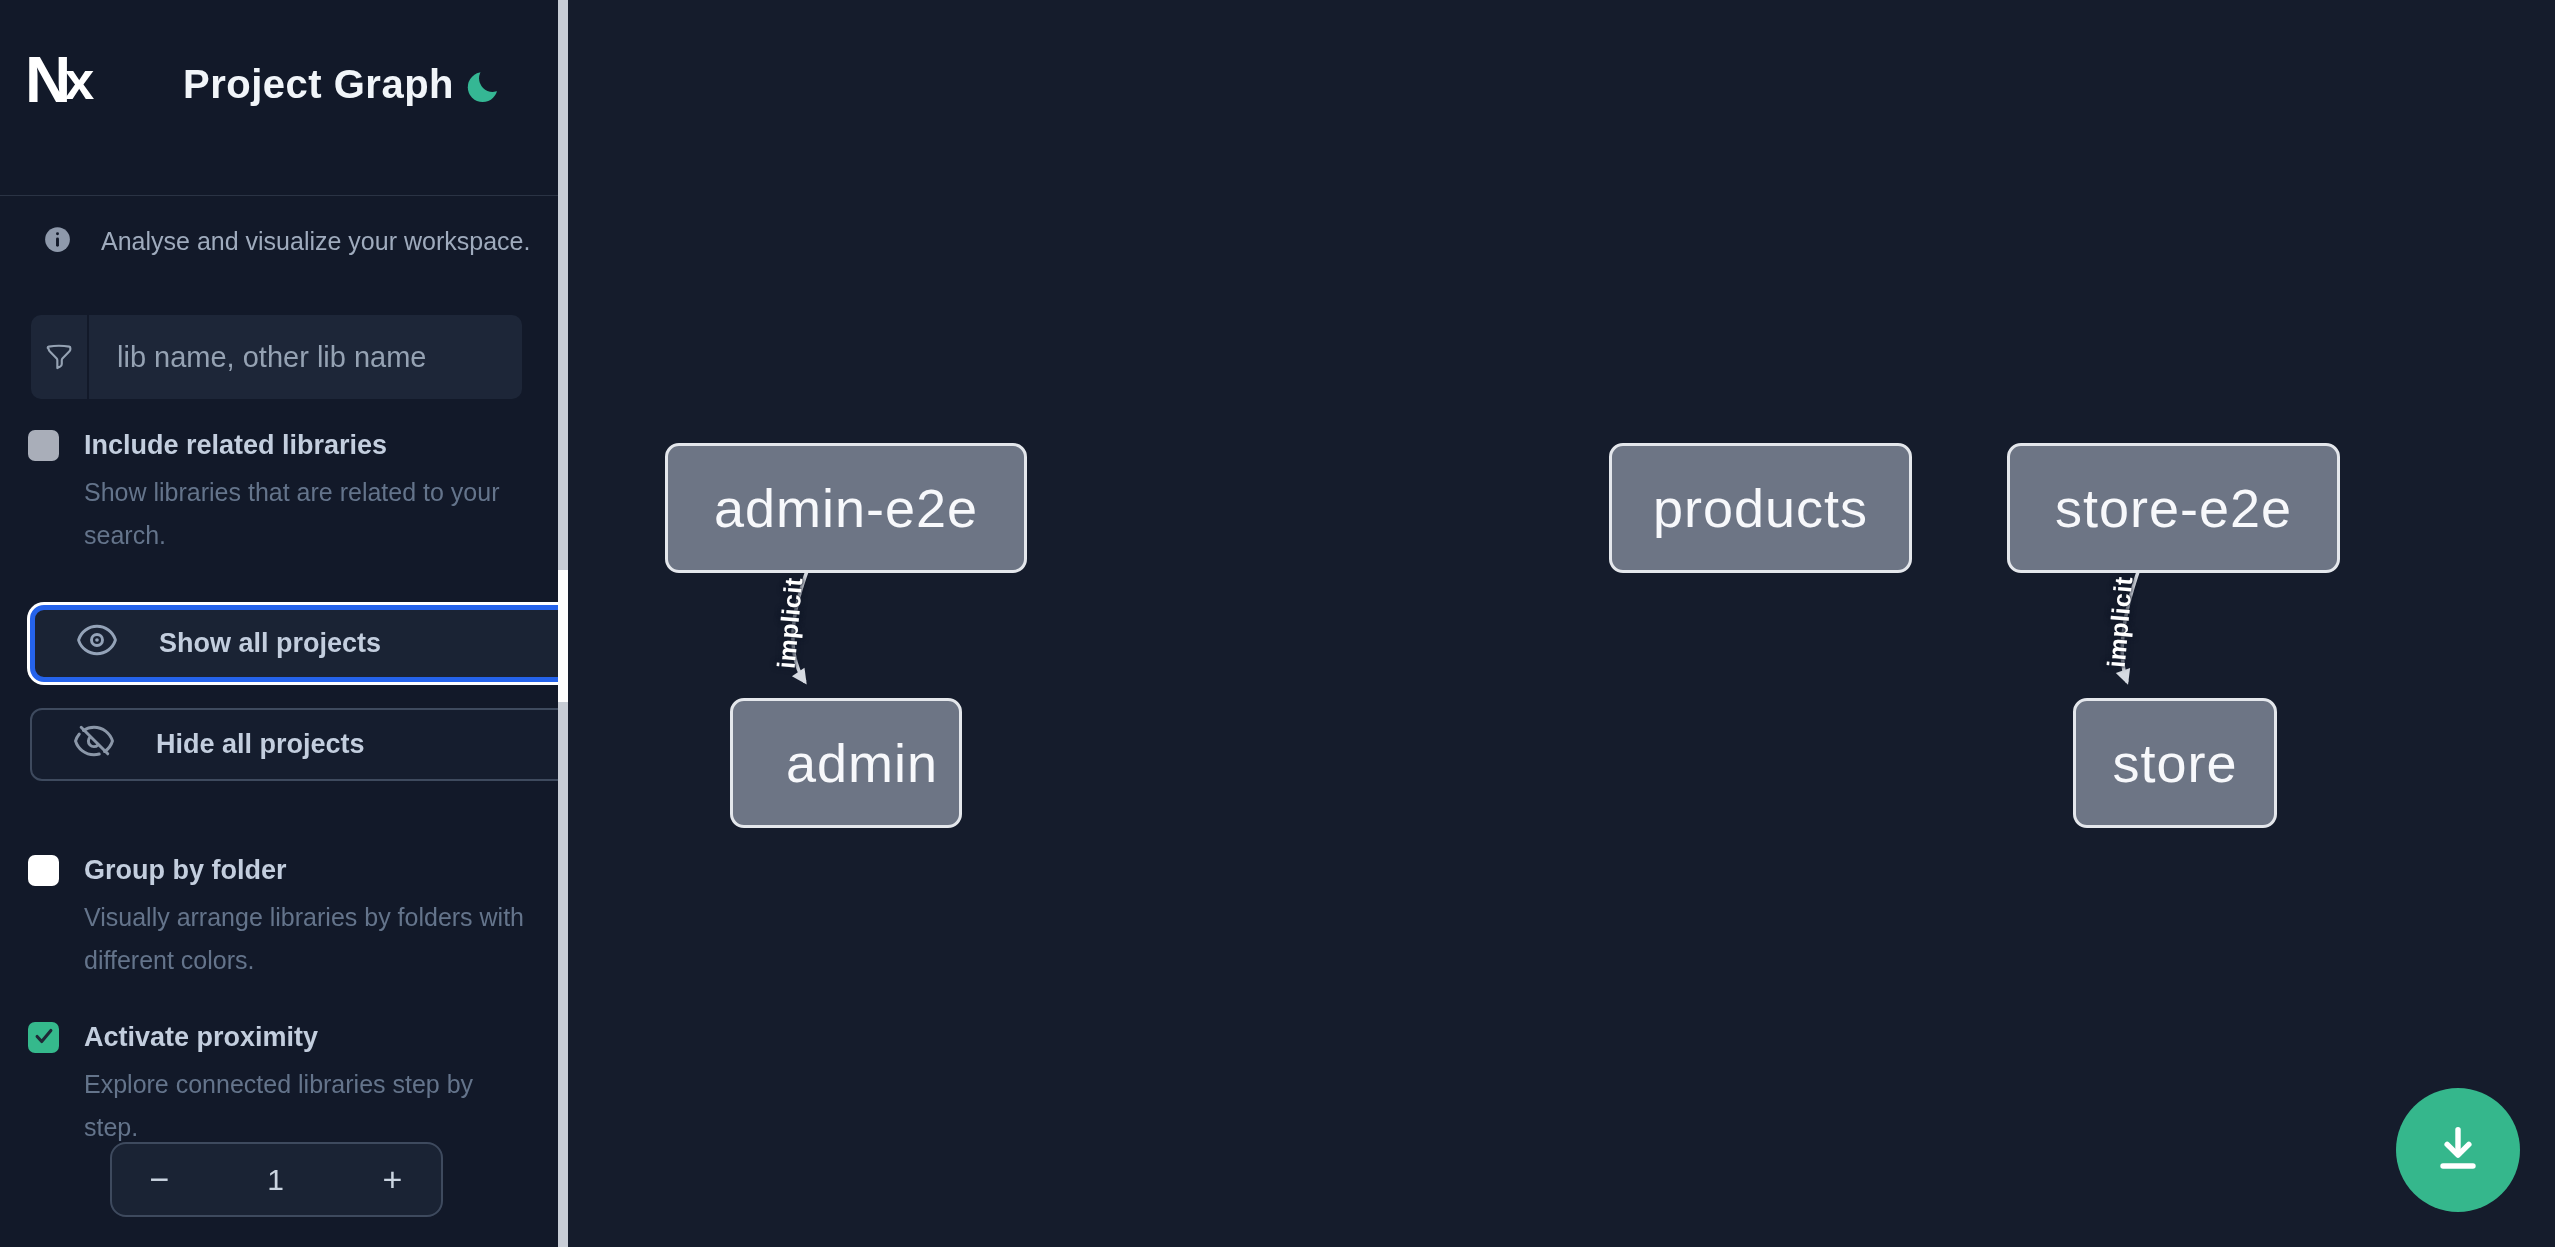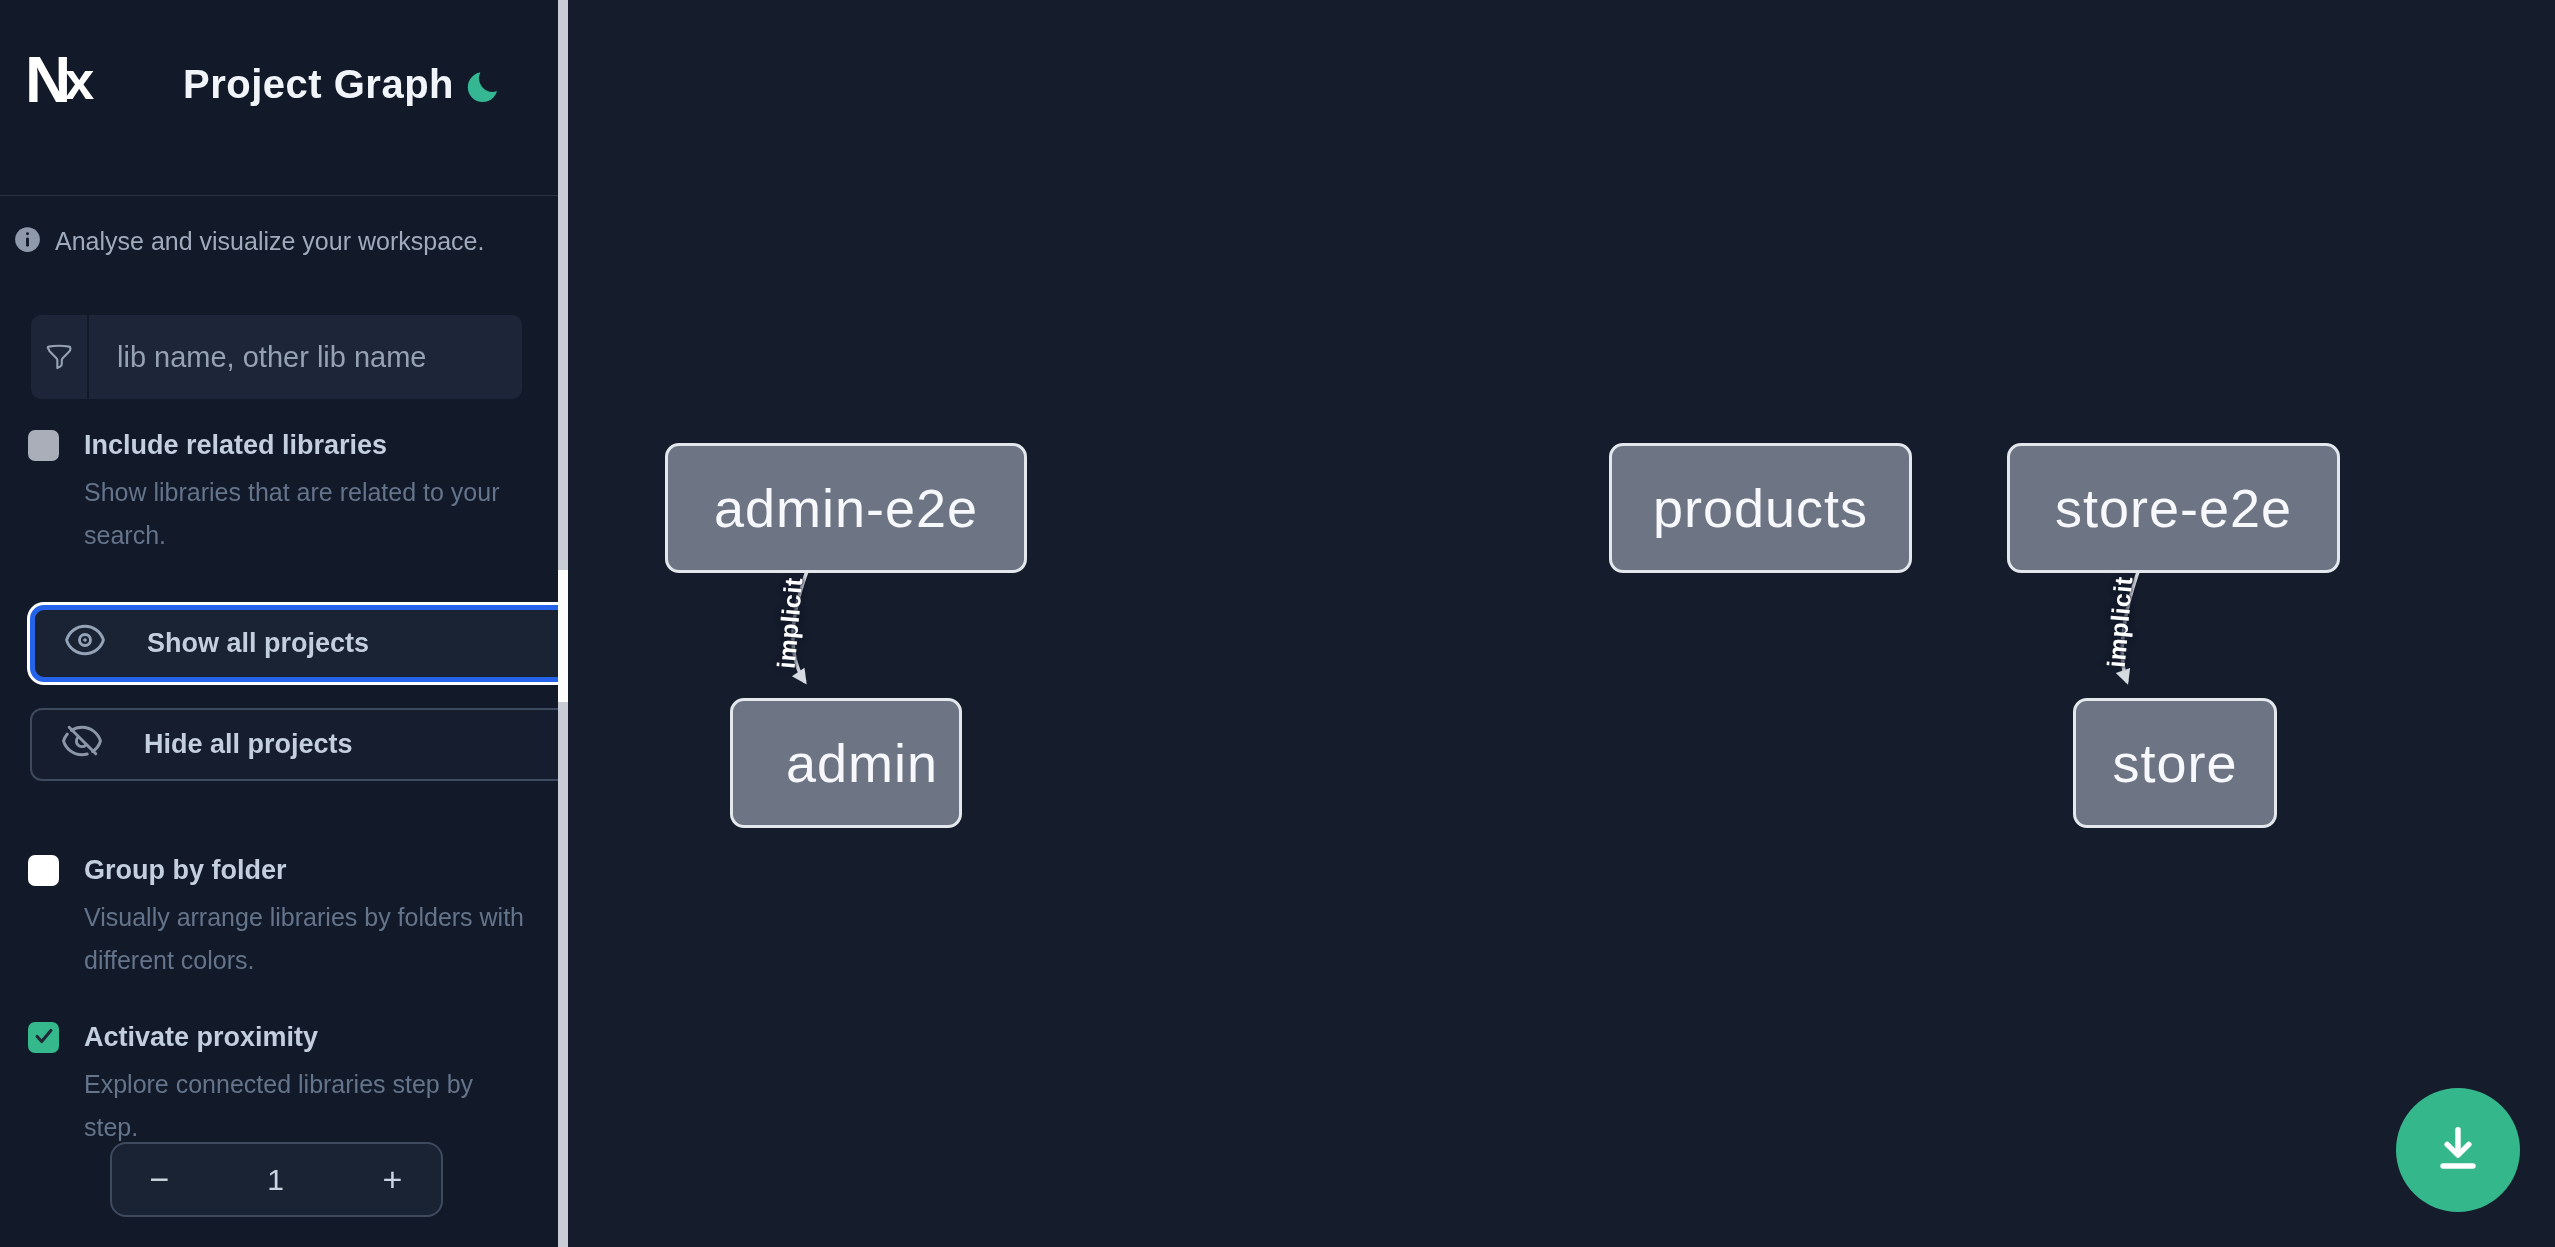--- a/index.html
+++ b/index.html
@@ -35,8 +35,8 @@
     background:#2a3344;
   }
   .info-row {
-    position:absolute; left:14px; top:226px; width:500px;
-    display:flex; align-items:center; gap:14px;
+    position:absolute; left:44px; top:226px; width:500px;
+    display:flex; align-items:center; gap:30px;
   }
   .info-row .tagline { font-size:25px; color:#9fabbd; }
 

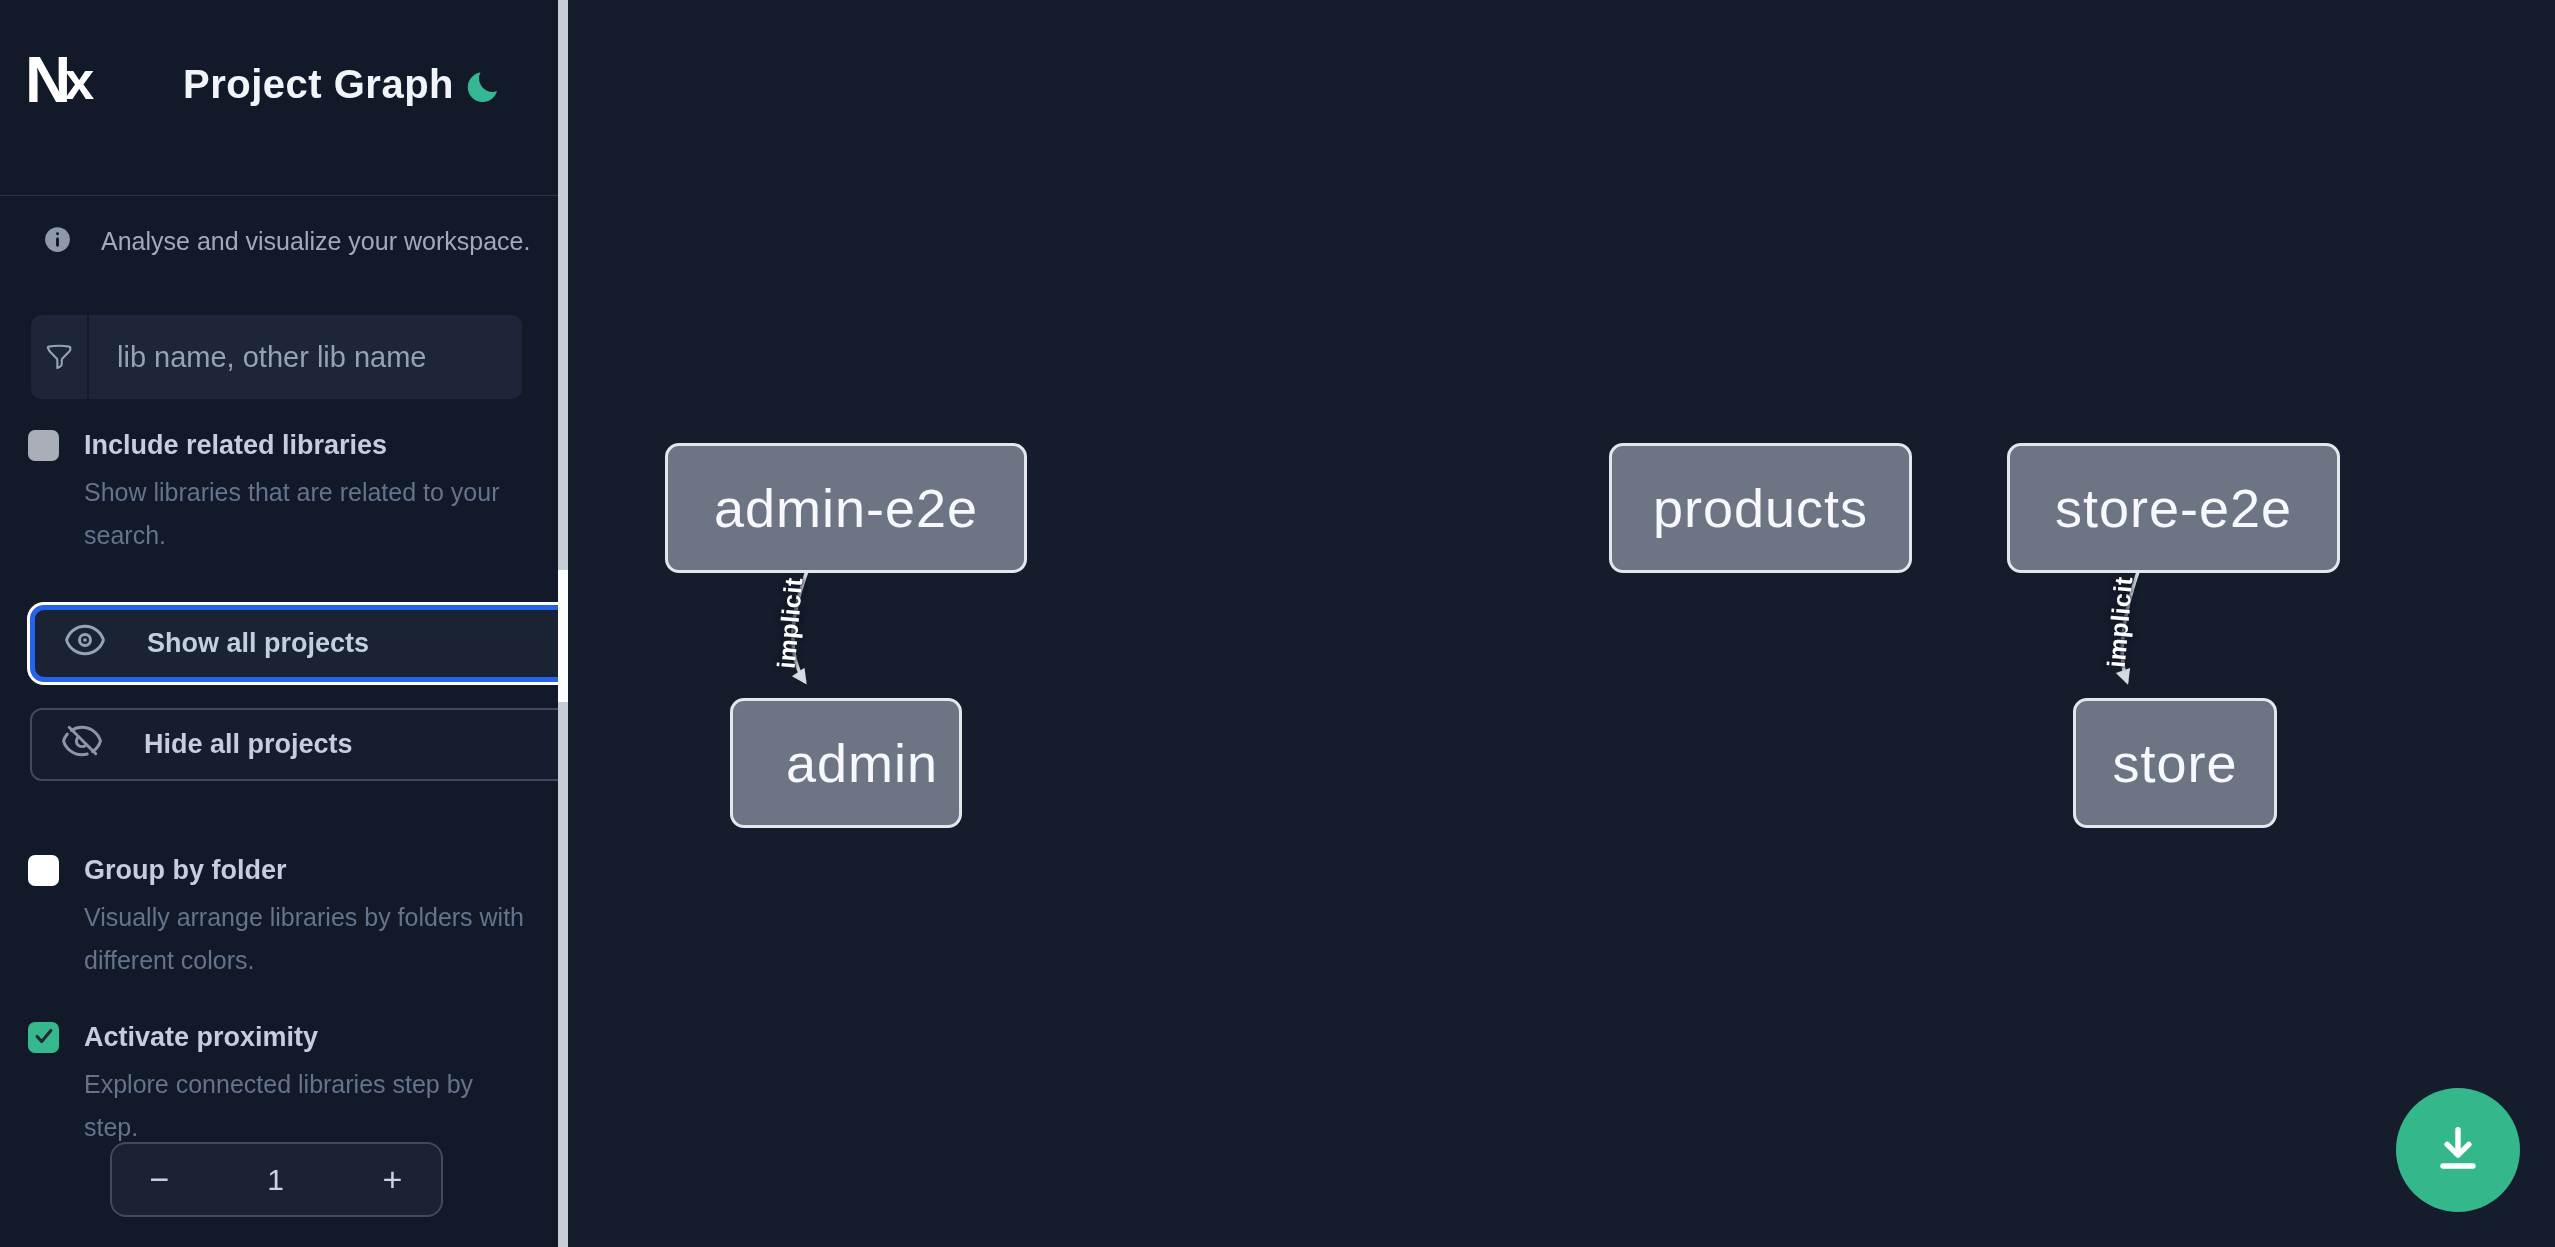--- a/index.html
+++ b/index.html
@@ -73,7 +73,7 @@
 
   .side-btn {
     position:absolute; left:30px; width:548px;
-    display:flex; align-items:center; gap:40px; padding-left:28px;
+    display:flex; align-items:center; gap:40px; padding-left:40px;
     font-family:"Liberation Sans", sans-serif;
     font-size:27px; font-weight:600; color:#c3cede;
     background:#1a2334; cursor:pointer;

